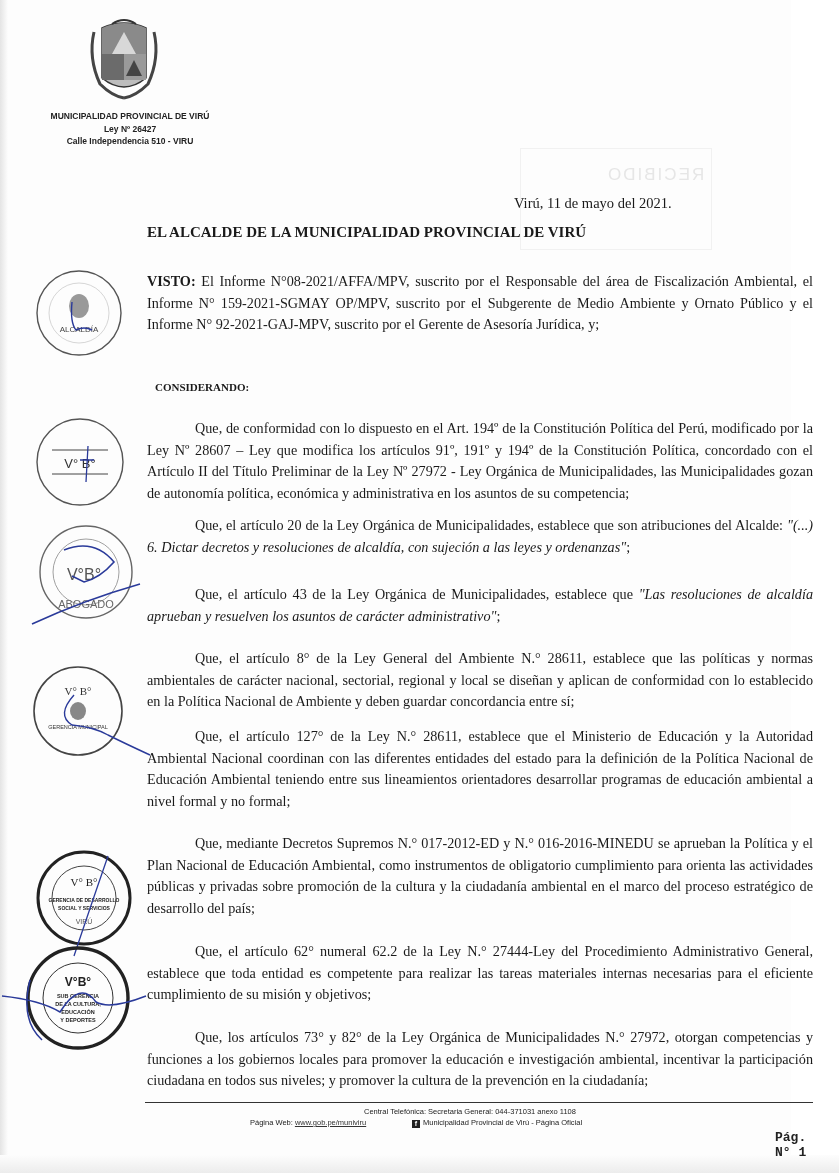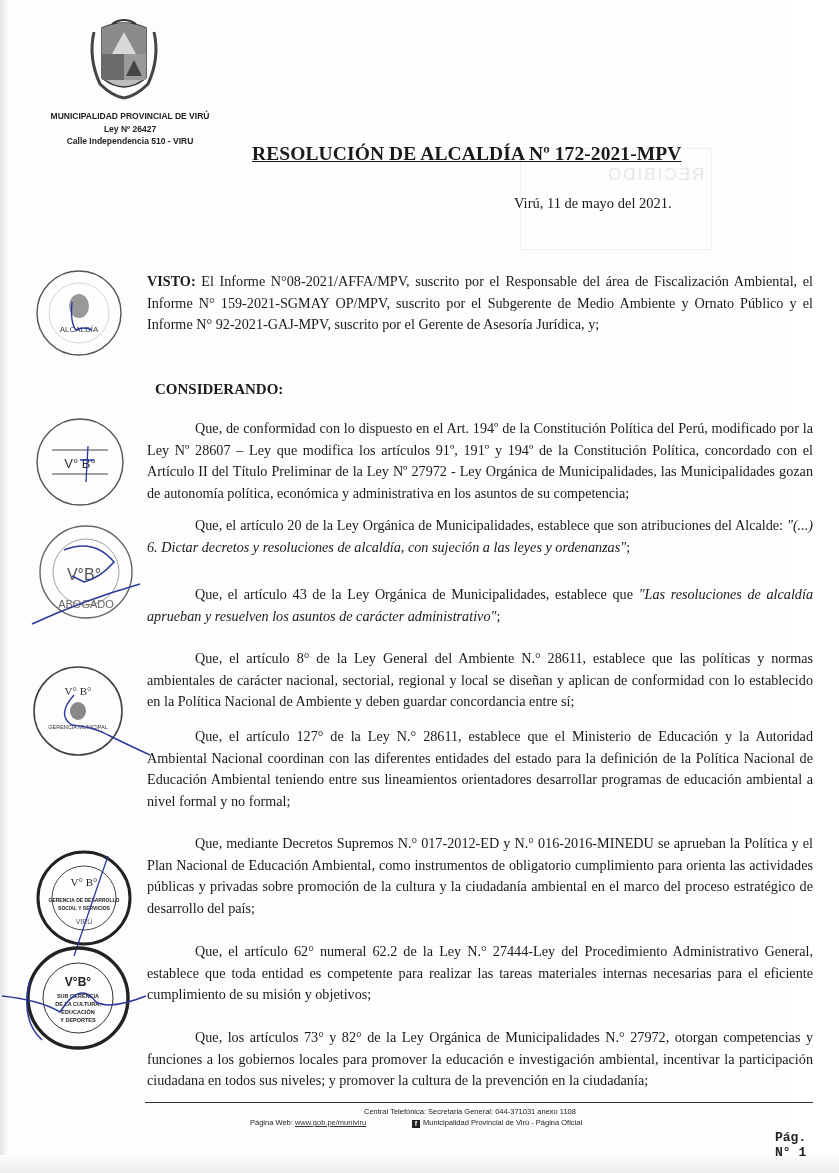--- a/index.html
+++ b/index.html
@@ -70,7 +70,6 @@
     <span>RECIBIDO</span>
   </div>
 
-  <div class="title">RESOLUCIÓN DE ALCALDÍA Nº 172-2021-MPV</div>
   <div class="date">Virú, 11 de mayo del 2021.</div>
 
   <div class="body-text" style="top:271px;">

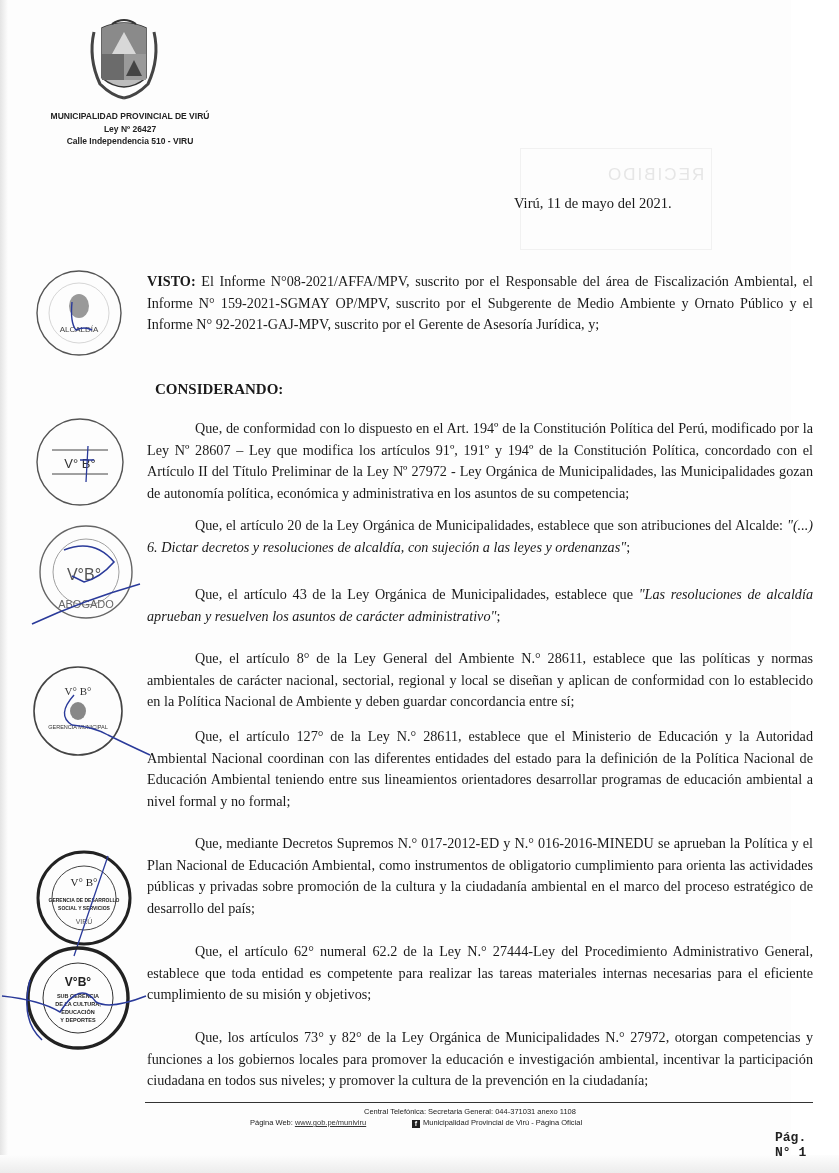--- a/index.html
+++ b/index.html
@@ -71,6 +71,7 @@
   </div>
 
   <div class="date">Virú, 11 de mayo del 2021.</div>
+  <div class="authority">EL ALCALDE DE LA MUNICIPALIDAD PROVINCIAL DE VIRÚ</div>
 
   <div class="body-text" style="top:271px;">
     <b>VISTO:</b><span> El Informe N°08-2021/AFFA/MPV, suscrito por el Responsable del área de Fiscalización Ambiental, el Informe N° 159-2021-SGMAY OP/MPV, suscrito por el Subgerente de Medio Ambiente y Ornato Público y el Informe N° 92-2021-GAJ-MPV, suscrito por el Gerente de Asesoría Jurídica,  y;</span>

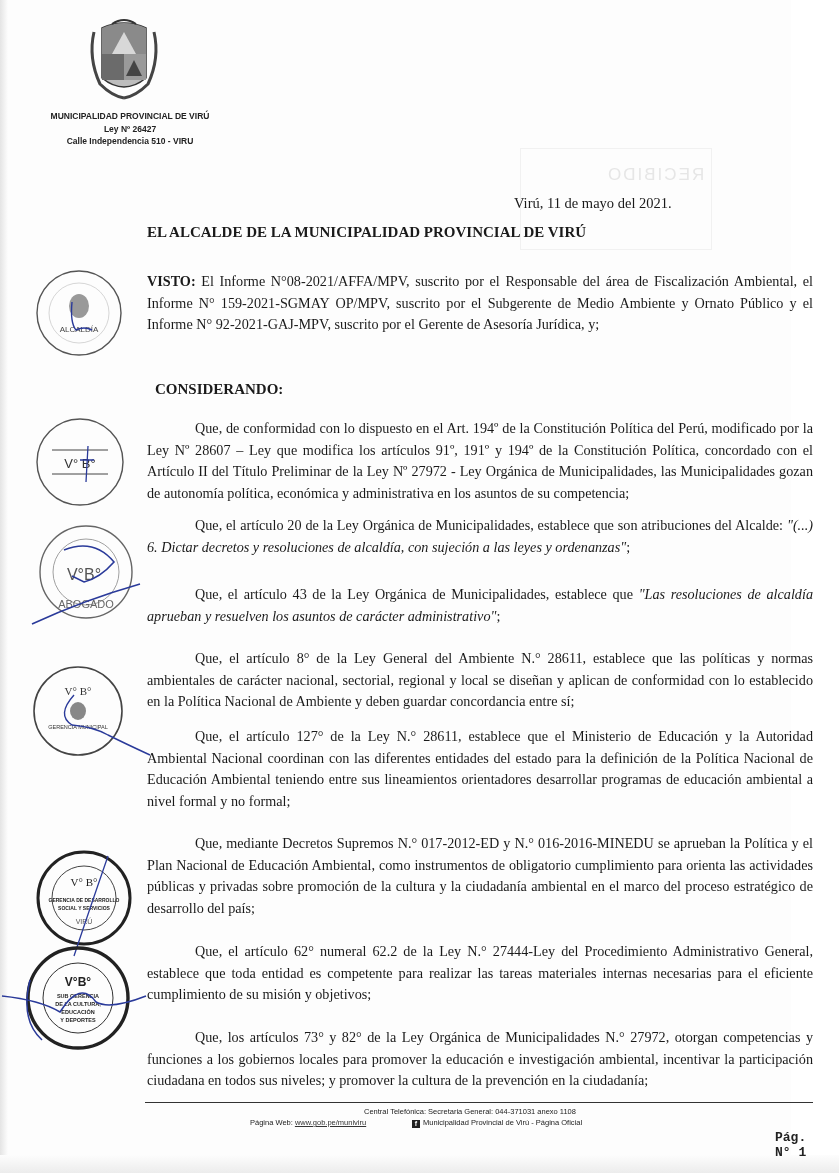--- a/index.html
+++ b/index.html
@@ -28,7 +28,7 @@
   .body-text { position: absolute; left: 147px; width: 666px; font-size: 14.2px; line-height: 21.5px; text-align: justify; }
   .body-text b { font-weight: bold; }
   .indent { text-indent: 48px; }
-  .heading { position: absolute; left: 155px; top: 381px; font-size: 15px; font-weight: bold; }
+  .heading { position: absolute; left: 155px; top: 381px; font-size: 11px; font-weight: bold; }
 
   
   .seal { position: absolute; }

